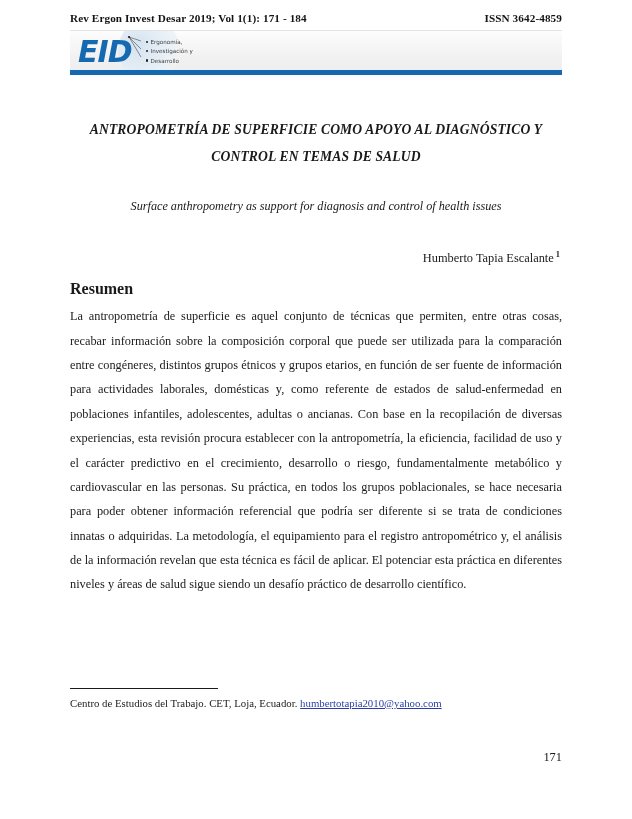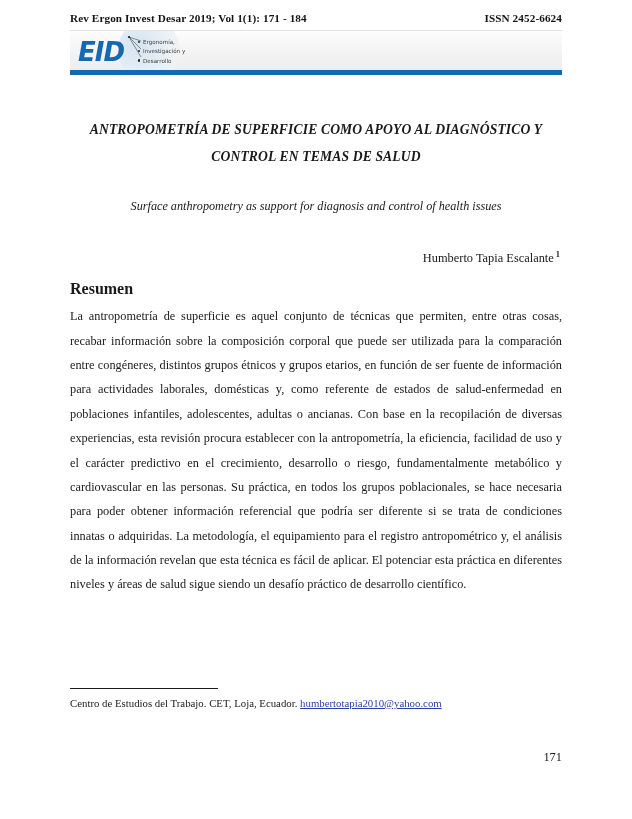--- a/index.html
+++ b/index.html
@@ -214,7 +214,7 @@
 
   <div class="running-head">
     <span class="journal-ref">Rev Ergon Invest Desar 2019; Vol 1(1): 171 - 184</span>
-    <span class="issn">ISSN 2452-6624</span>
+    <span class="issn">ISSN 3642-4859</span>
   </div>
 
   <div class="masthead">

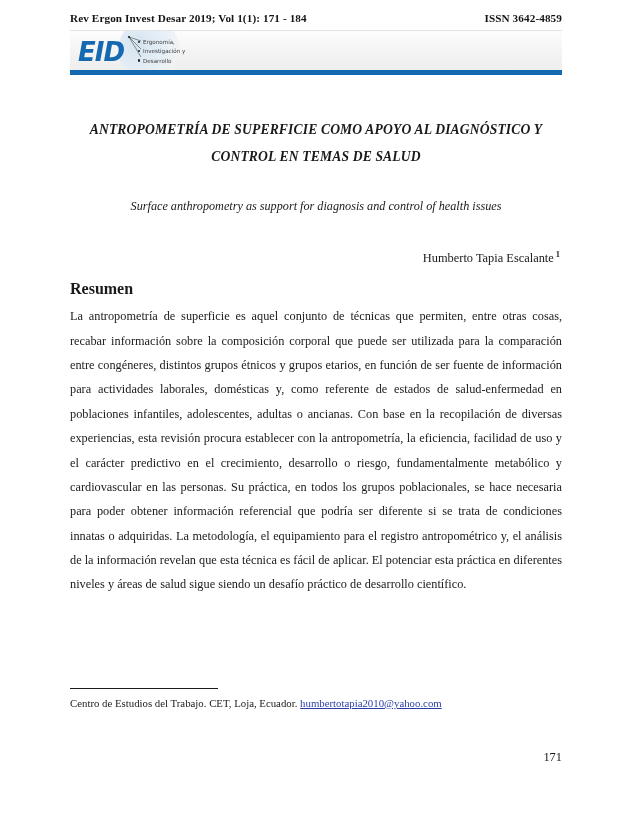--- a/index.html
+++ b/index.html
@@ -79,7 +79,7 @@
     font-family: "DejaVu Sans", sans-serif;
     font-weight: 700;
     font-style: italic;
-    font-size: 26px;
+    font-size: 30px;
     line-height: 1;
     letter-spacing: -1px;
     color: #1569b0;

